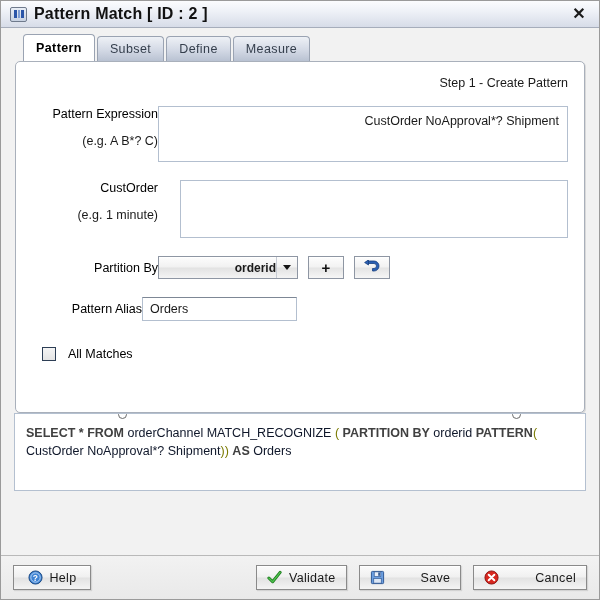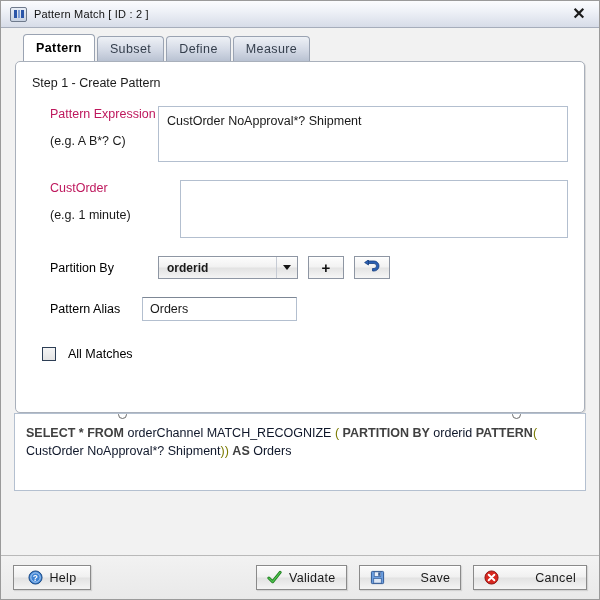--- a/index.html
+++ b/index.html
@@ -60,8 +60,8 @@
   }
   .title-icon i.mid { background: #7f9ed4; width: 2px; }
   .title-text {
-    font-weight: normal;
-    font-size: 11px;
+    font-weight: bold;
+    font-size: 16px;
     color: #111;
     letter-spacing: 0.2px;
   }

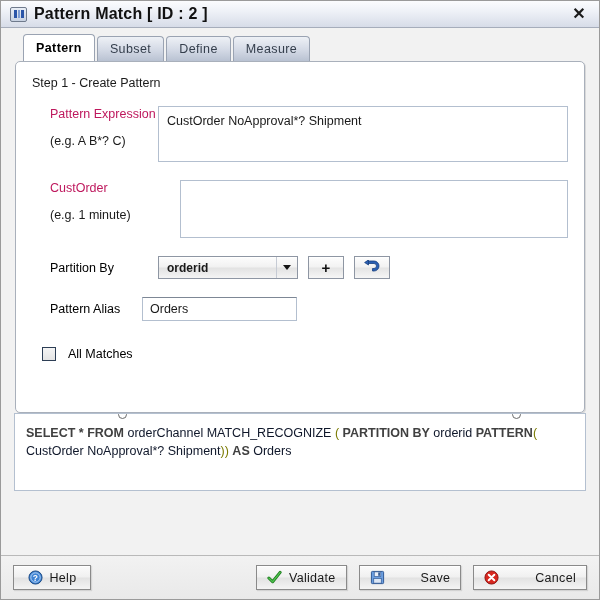--- a/index.html
+++ b/index.html
@@ -129,7 +129,7 @@
     position: relative;
     box-shadow: 1px 1px 0 rgba(0,0,0,0.10);
   }
-  .panel-inner { padding: 14px 16px 0 16px; }
+  .panel-inner { padding: 14px 16px 0 16px; text-align: right; }
 
   .step-title {
     font-size: 12.5px;

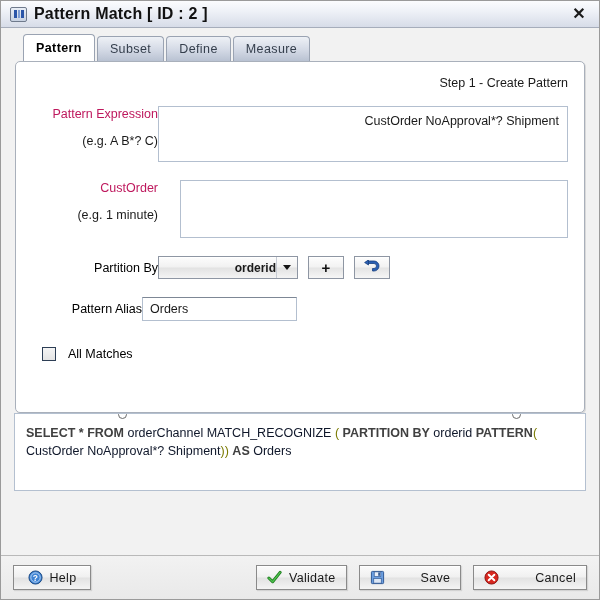--- a/index.html
+++ b/index.html
@@ -144,7 +144,7 @@
   }
   .field-label {
     font-size: 12.5px;
-    color: #be185d;
+    color: #000000;
     line-height: 16px;
   }
   .hint {

